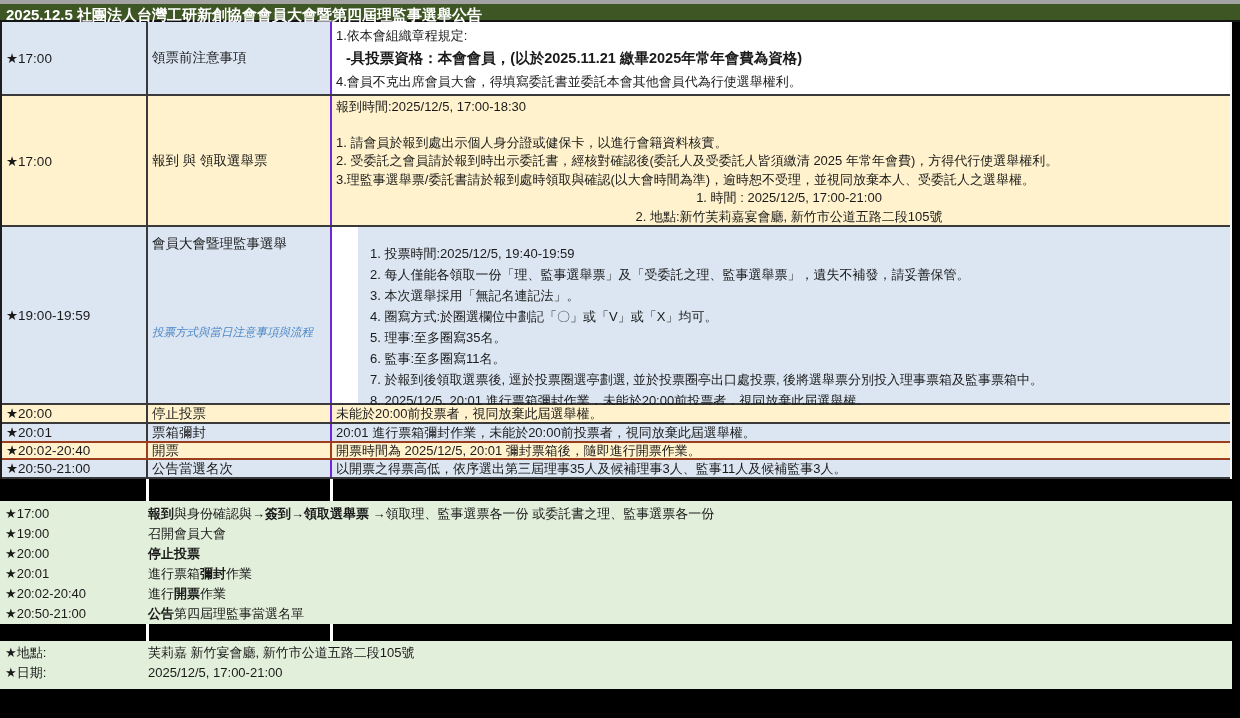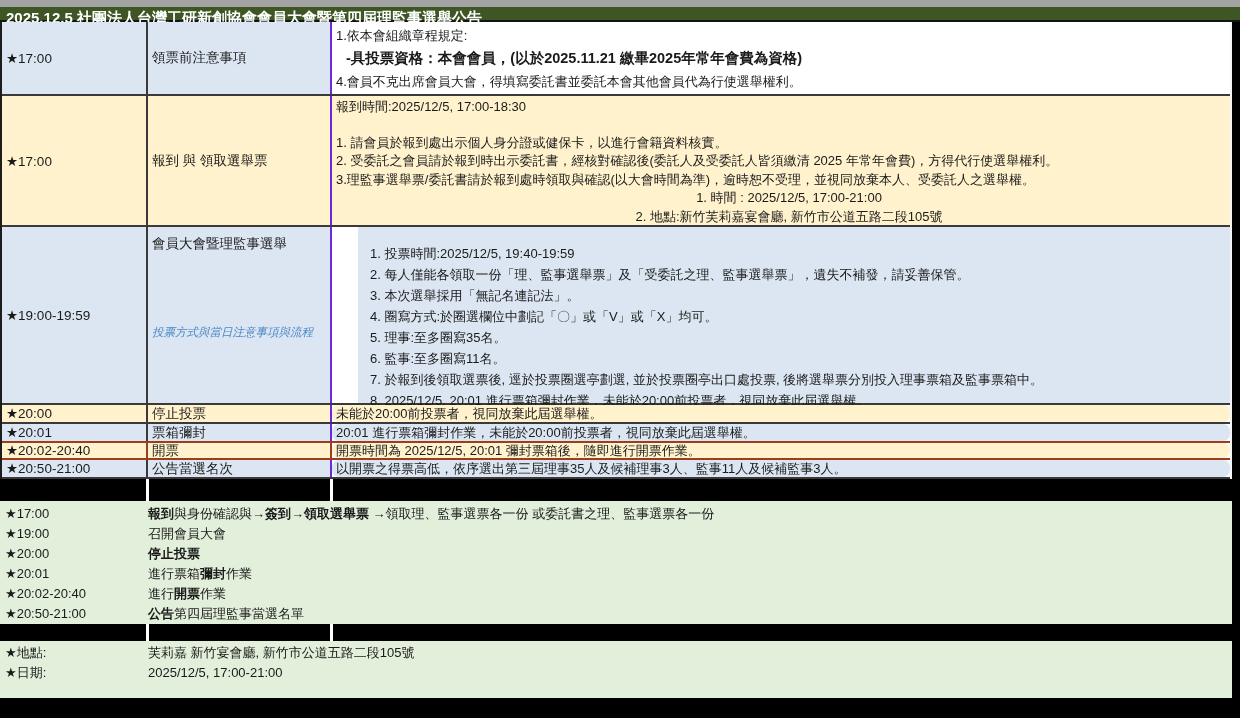--- a/index.html
+++ b/index.html
@@ -7,7 +7,7 @@
   body { font-family:"Liberation Sans","DejaVu Sans",sans-serif; color:#1a1a1a; }
   .page { position:relative; width:1240px; height:718px; background:#000; overflow:hidden; }
   .header { width:1240px; height:22px; background:#3d5623; color:#ffffff; font-weight:bold;
-            font-size:15px; line-height:21px; padding-left:6px; border-top:7px solid #a3a3a3;
+            font-size:15px; line-height:21px; padding-left:6px; border-top:4px solid #a3a3a3;
             border-bottom:2px solid #141414; }
   .content { width:1232px; background:#fff; border-left:2px solid #1d1d1d; border-right:2px solid #f5f5f5; }
 

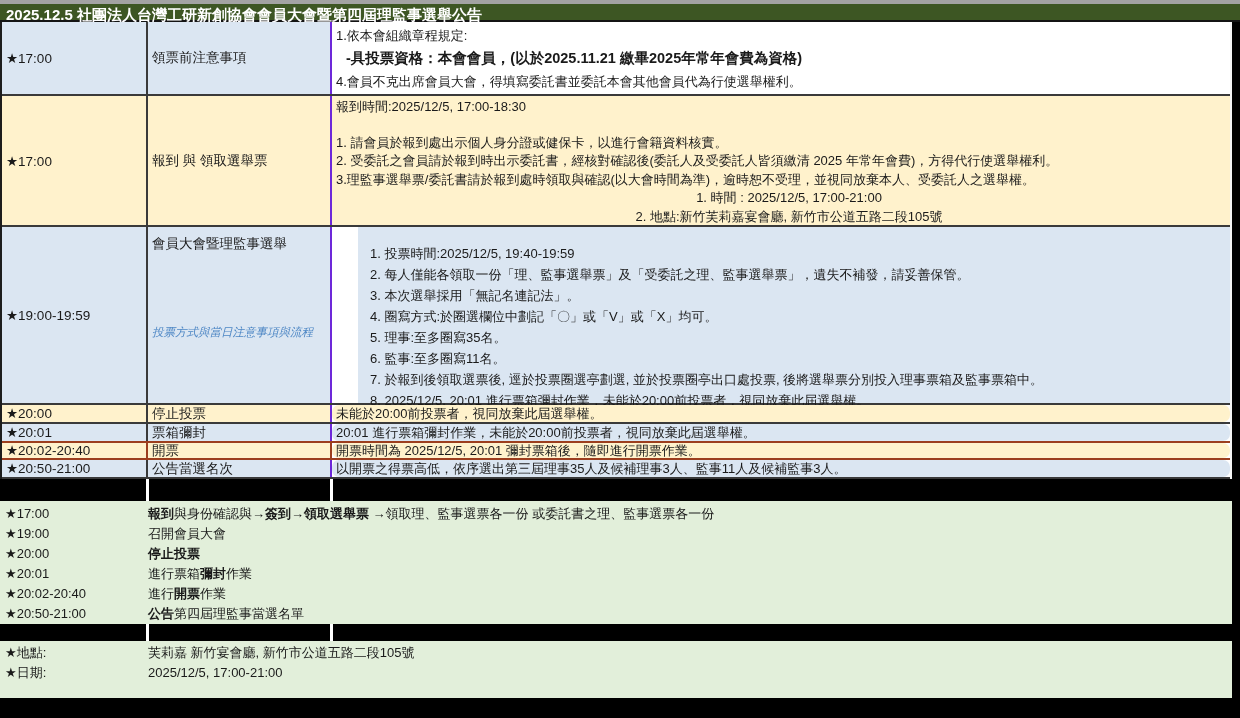--- a/index.html
+++ b/index.html
@@ -38,7 +38,7 @@
   .vote-link { margin-top:72px; color:#4e87c5; font-style:italic; font-size:11.5px; }
 
   .single { height:19px; }
-  .single .c3 { display:flex; align-items:center; line-height:19px;border-radius:7px; }
+  .single .c3 { display:flex; align-items:center; line-height:19px; }
   .single .c1, .single .c2 { line-height:19px; }
 
   .red-row { border-top:2px solid #9c3e1e; border-bottom:2px solid #9c3e1e; margin-top:-2px; }

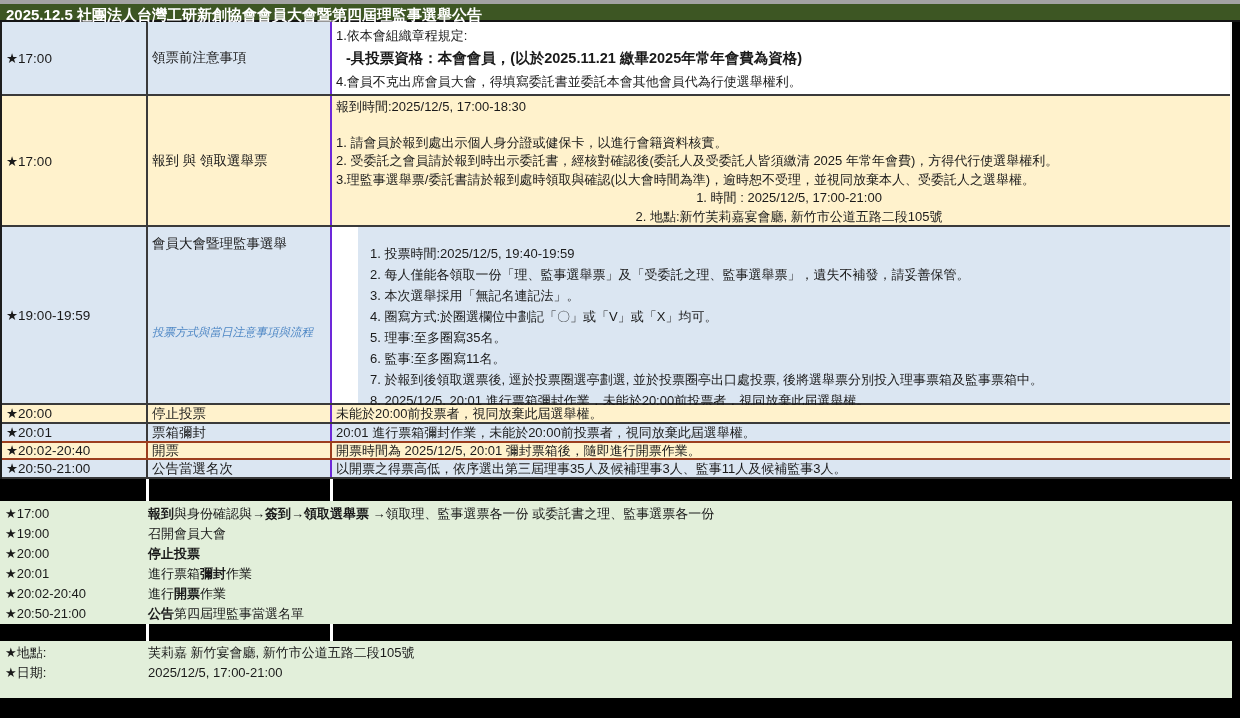--- a/index.html
+++ b/index.html
@@ -60,7 +60,7 @@
   .b { font-weight:bold; }
 
   
-  .footer { width:1232px; background:#e2efda; padding-top:2px; padding-bottom:15px; }
+  .footer { width:1232px; background:#e2efda; padding-top:2px; padding-bottom:6px; }
   .frow { display:flex; height:20px; line-height:20px; font-size:13px; }
   .flabel { width:148px; padding-left:5px; }
   .fvalue { flex:1; }

